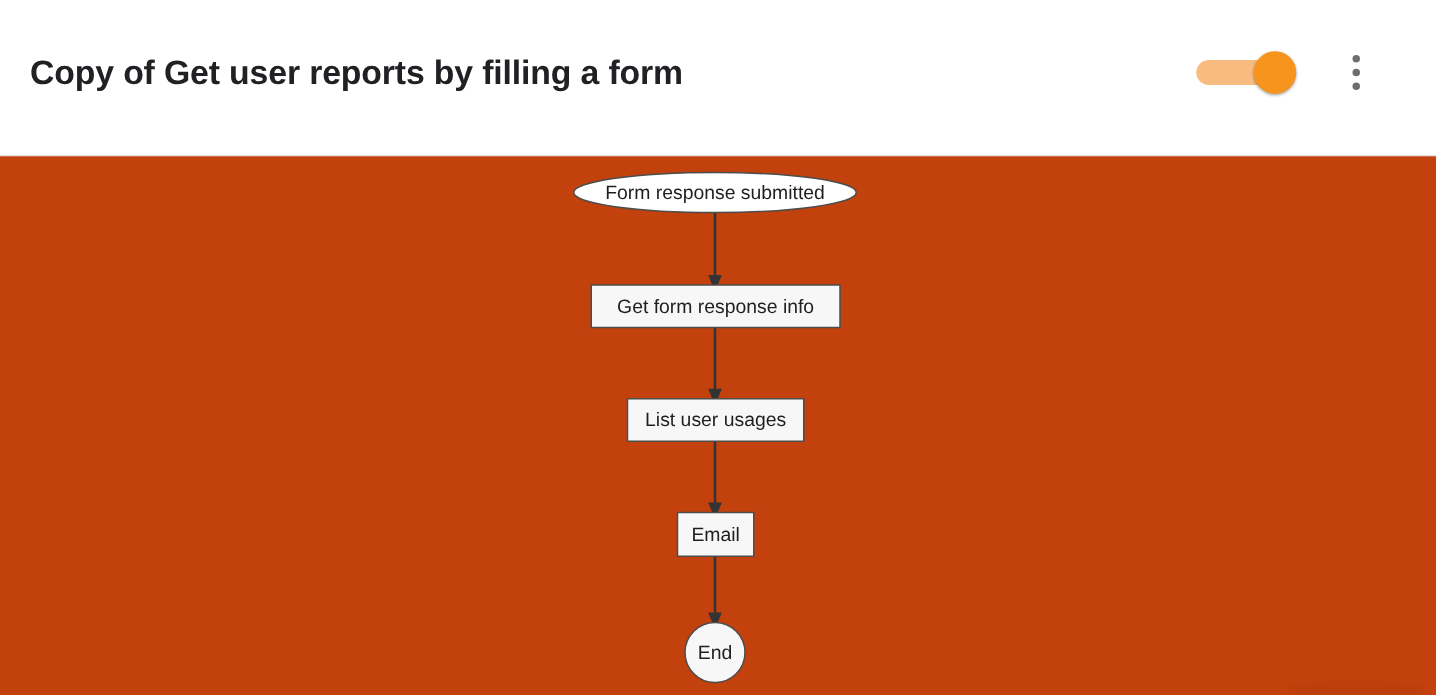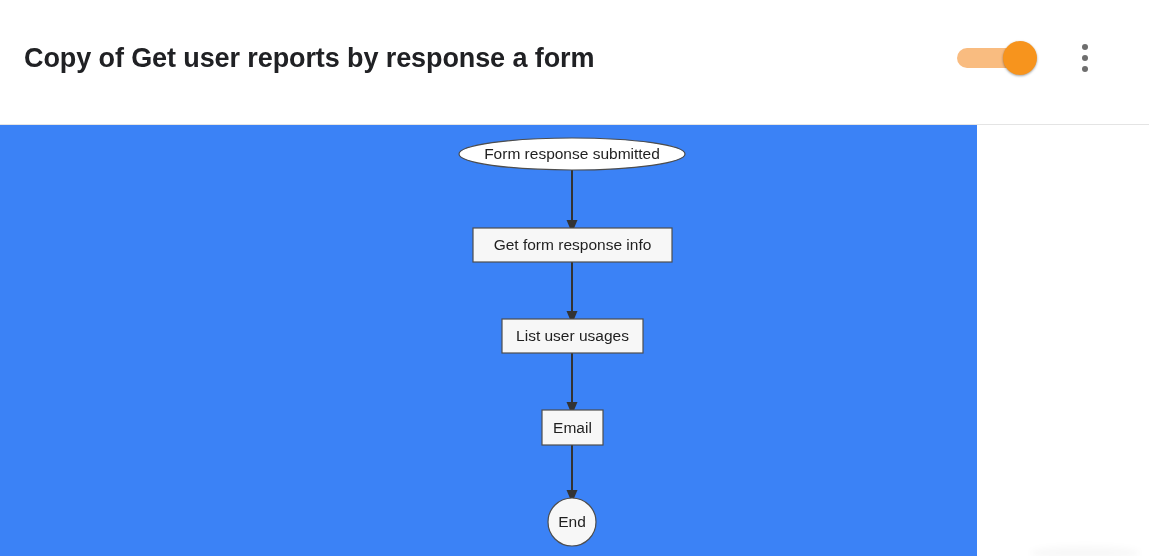--- a/index.html
+++ b/index.html
@@ -155,7 +155,7 @@
 
 <div id="app-header">
 
-  <div id="page-title">Copy of Get user reports by response a form</div>
+  <div id="page-title">Copy of Get user reports by filling a form</div>
 
   <div id="enable-toggle" role="switch">
     <div id="toggle-track"></div>

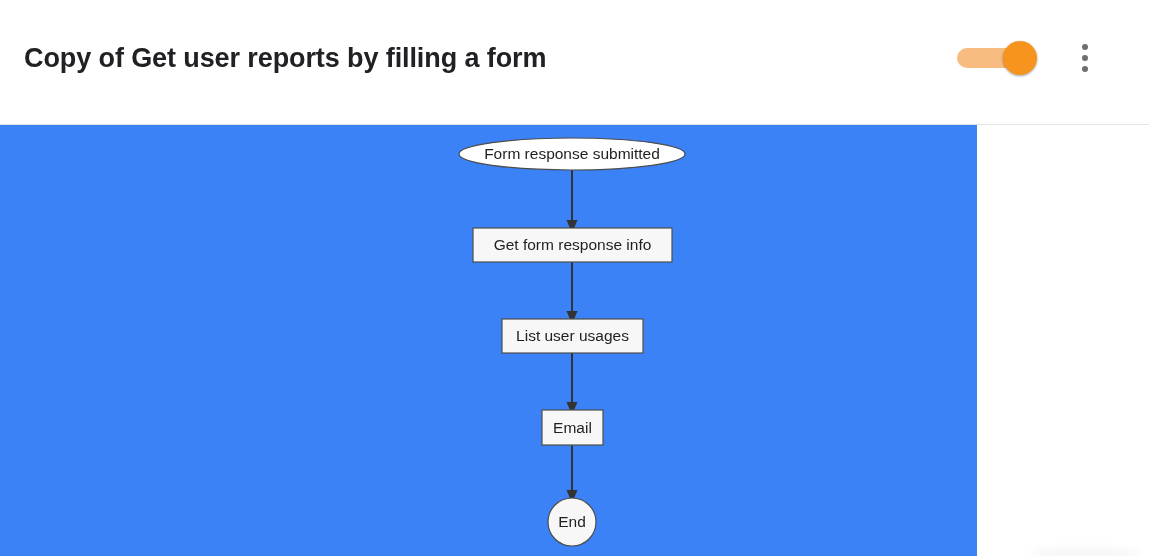--- a/index.html
+++ b/index.html
@@ -100,9 +100,9 @@
     position: absolute;
     left: 0;
     top: 125px;
-    width: 977px;
+    width: 1149px;
     height: 431px;
-    background: #3b82f6;
+    background: #c2410c;
     overflow: hidden;
   }
   #flow-svg {

